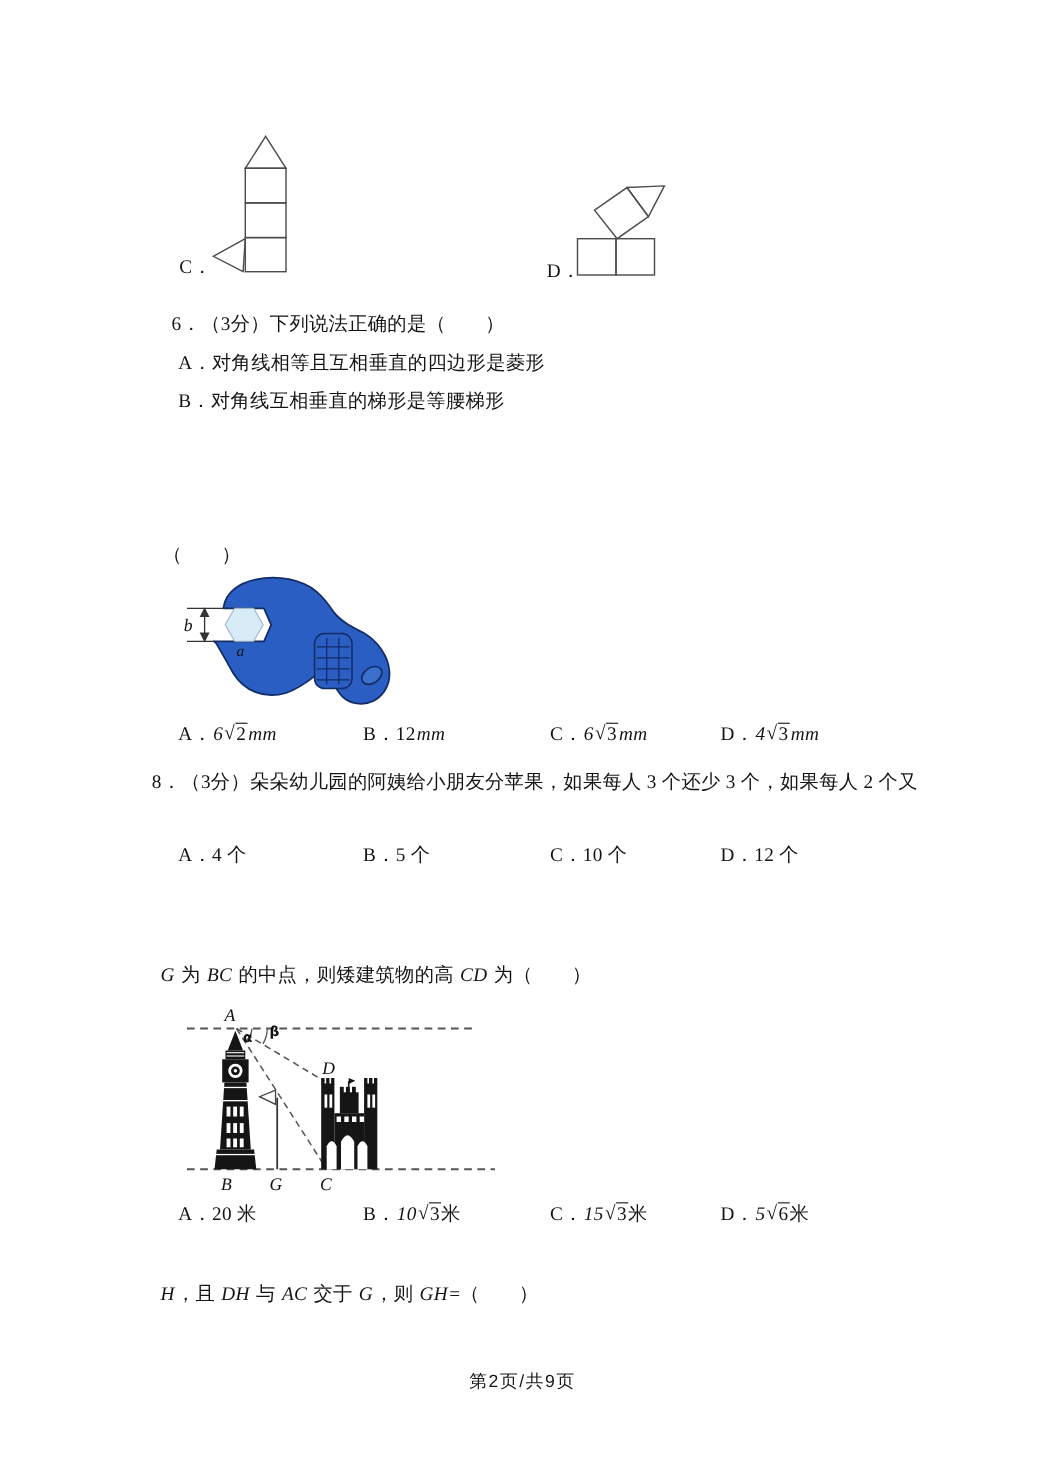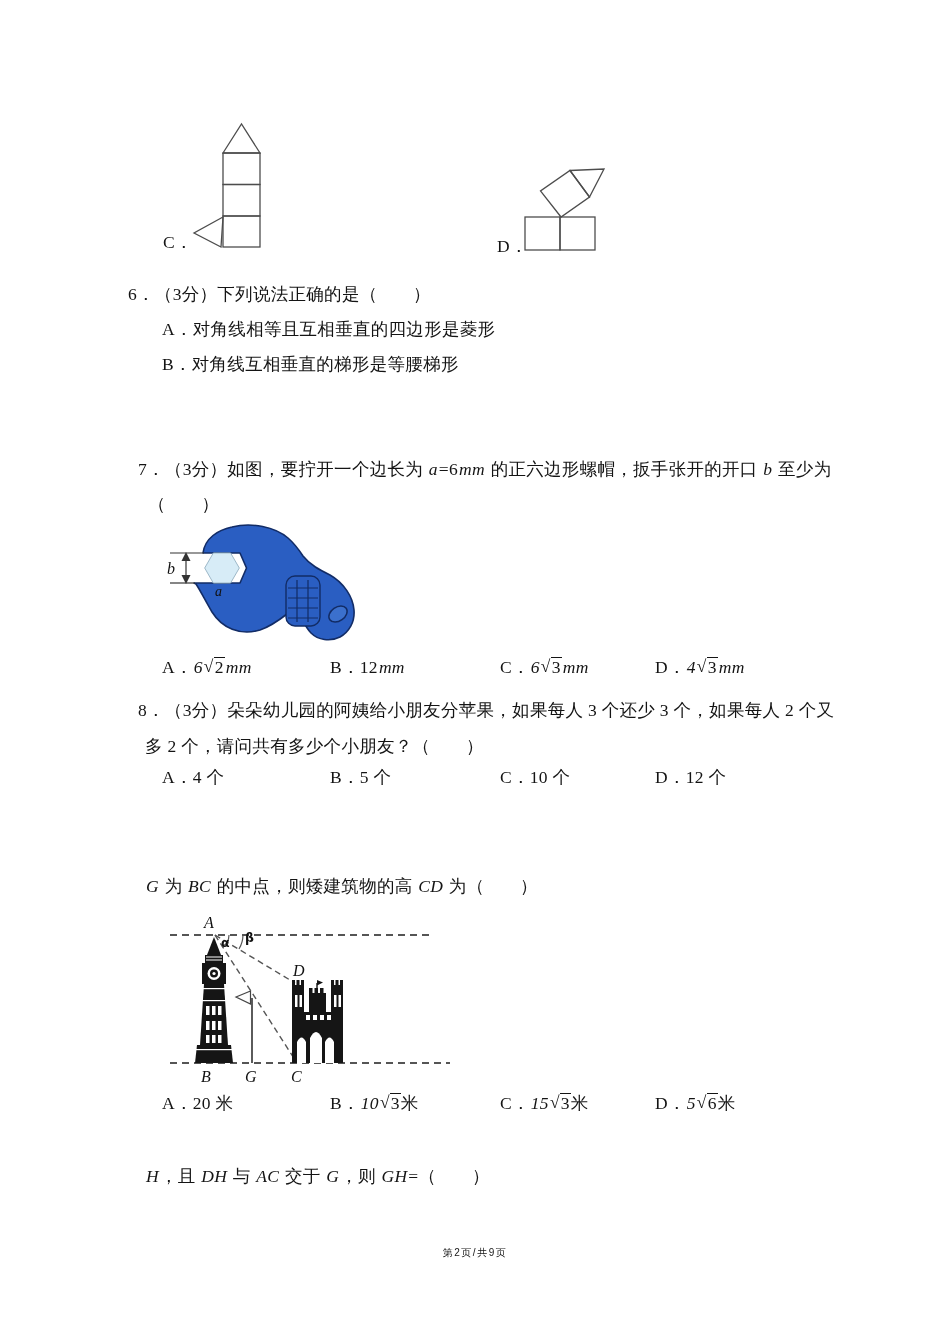--- a/index.html
+++ b/index.html
@@ -43,7 +43,7 @@
     </g>
   </svg>
 
-  <div class="t" style="left:128px;top:284px"><span>6．（3分）下列说法正确的是（　　）</span></div>
+  <div class="t" style="left:156px;top:284px"><span>6．（3分）下列说法正确的是（　　）</span></div>
   <div class="t" style="left:162px;top:319px"><span>A．对角线相等且互相垂直的四边形是菱形</span></div>
   <div class="t" style="left:162px;top:354px"><span>B．对角线互相垂直的梯形是等腰梯形</span></div>
 

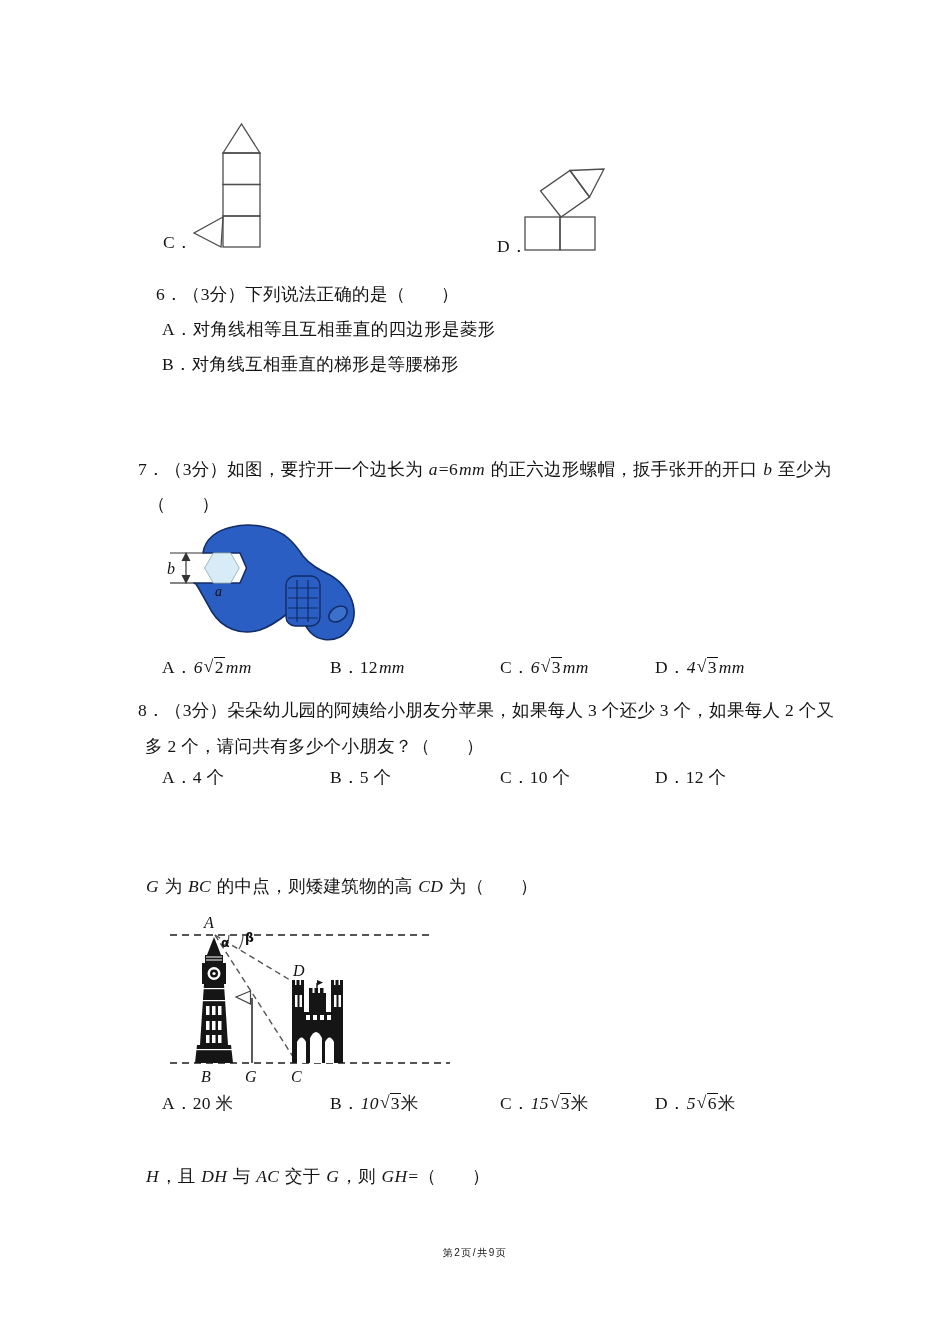--- a/index.html
+++ b/index.html
@@ -47,7 +47,6 @@
   <div class="t" style="left:162px;top:319px"><span>A．对角线相等且互相垂直的四边形是菱形</span></div>
   <div class="t" style="left:162px;top:354px"><span>B．对角线互相垂直的梯形是等腰梯形</span></div>
 
-  <div class="t" style="left:138px;top:459px"><span>7．（3分）如图，要拧开一个边长为 </span><span class="mi">a</span><span>=6</span><span class="mi">mm</span><span> 的正六边形螺帽，扳手张开的开口 </span><span class="mi">b</span><span> 至少为</span></div>
   <div class="t" style="left:148px;top:494px"><span>（　　）</span></div>
 
   <svg class="fig" style="left:158px;top:520px" width="245" height="130" viewBox="158 520 245 130">

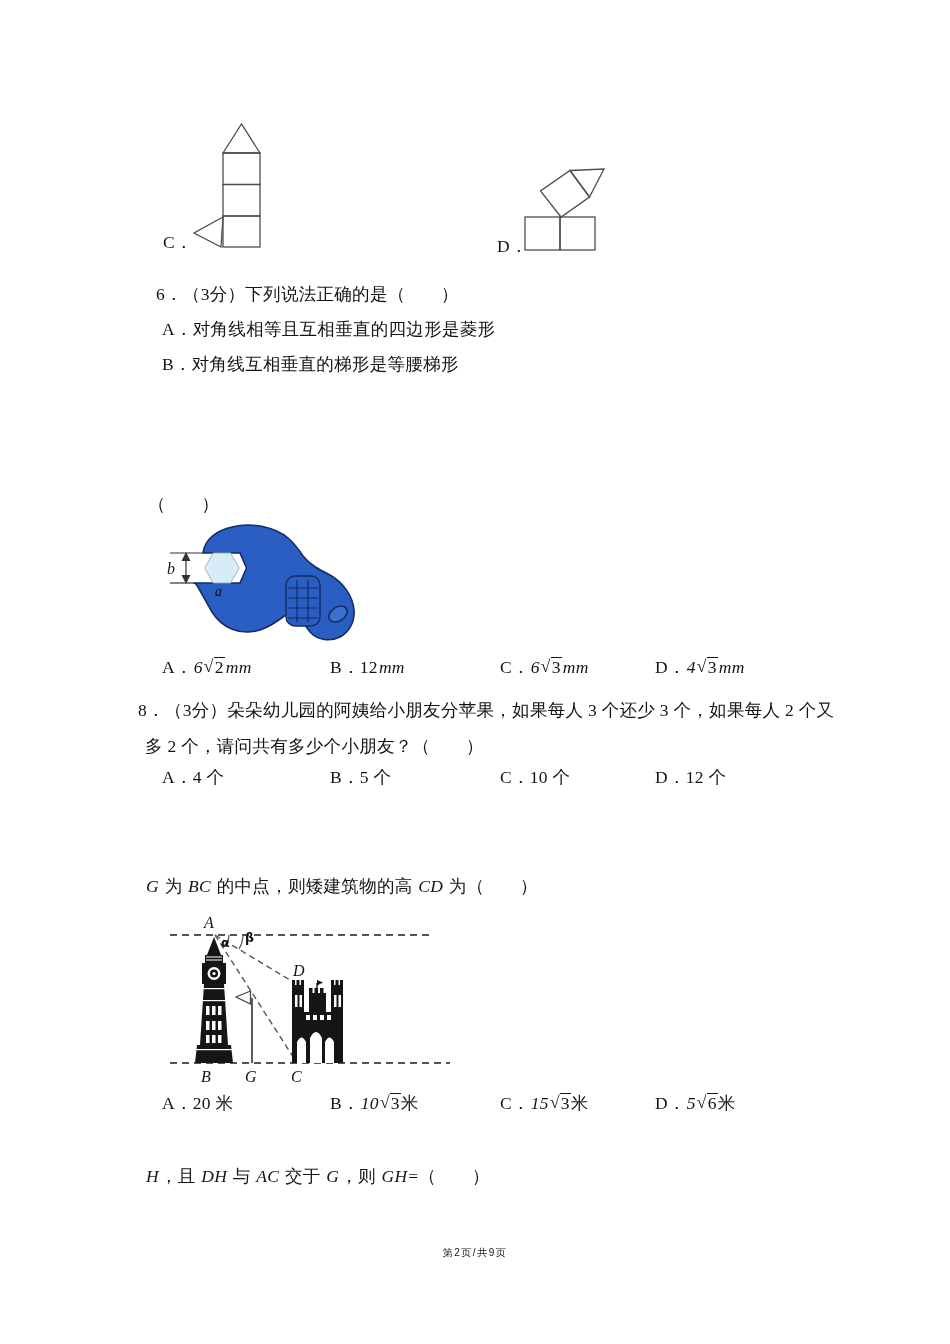--- a/index.html
+++ b/index.html
@@ -90,7 +90,6 @@
   <span class="t" style="left:655px;top:657px"><span>D．</span><span class="mi">4</span><span class="sq"><span class="sq-sign">√</span><span class="sq-rad">3</span></span><span class="mi">mm</span></span>
 
   <div class="t" style="left:138px;top:700px"><span>8．（3分）朵朵幼儿园的阿姨给小朋友分苹果，如果每人 3 个还少 3 个，如果每人 2 个又</span></div>
-  <div class="t" style="left:145px;top:736px"><span>多 2 个，请问共有多少个小朋友？（　　）</span></div>
   <span class="t" style="left:162px;top:767px"><span>A．4 个</span></span>
   <span class="t" style="left:330px;top:767px"><span>B．5 个</span></span>
   <span class="t" style="left:500px;top:767px"><span>C．10 个</span></span>

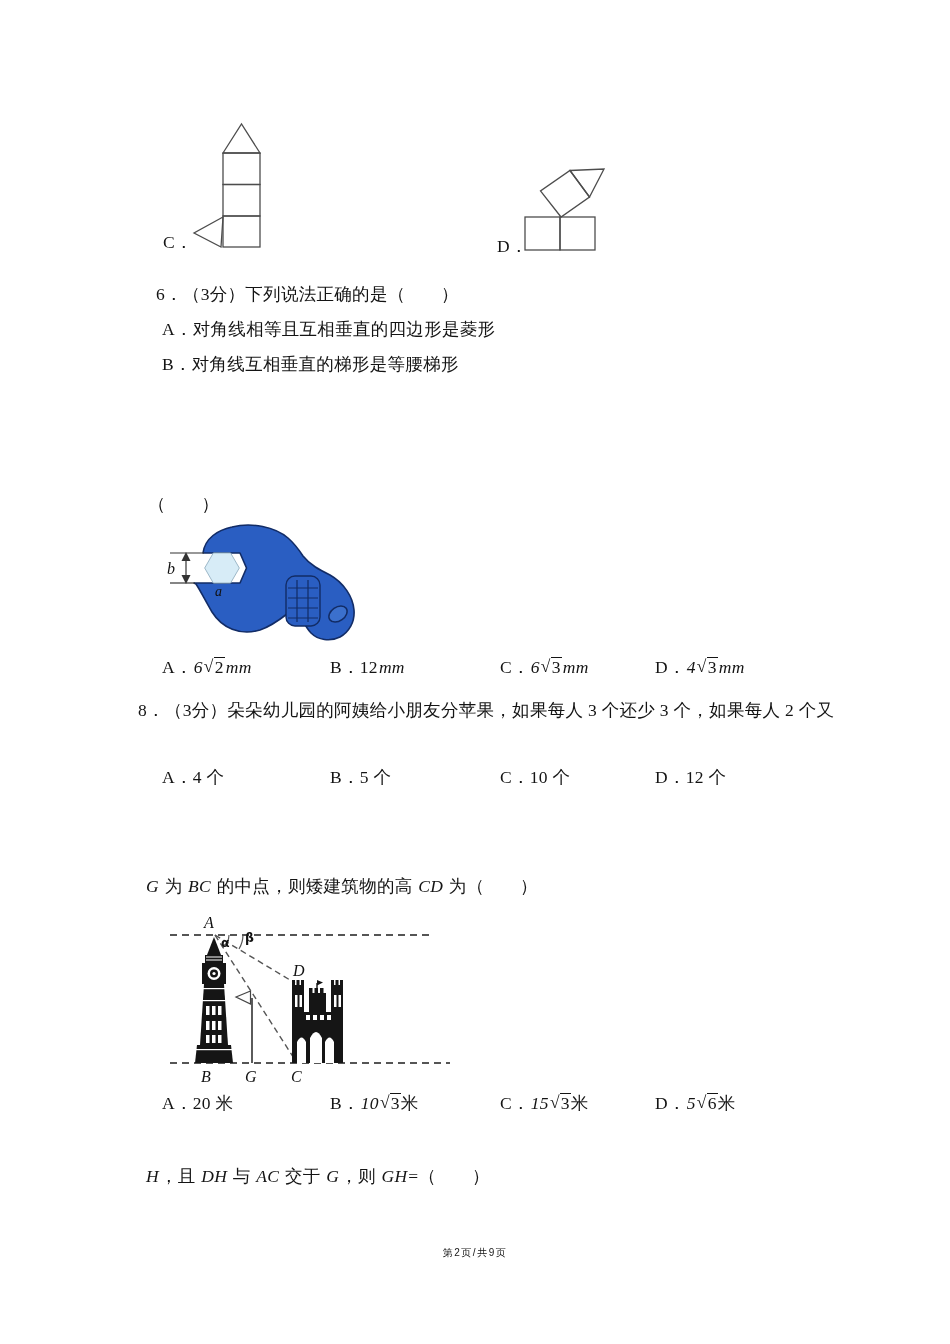--- a/index.html
+++ b/index.html
@@ -12,7 +12,7 @@
   .sq-rad{display:inline-block;border-top:1.4px solid #141414;line-height:1.05;padding:0 1px;}
   .fig{position:absolute;}
   .footer{position:absolute;left:0;width:950px;text-align:center;top:1246px;
-          font-family:"Liberation Sans","DejaVu Sans",sans-serif;font-size:10px;letter-spacing:1.5px;color:#151515;}
+          font-family:"Liberation Sans","DejaVu Sans",sans-serif;font-size:16px;letter-spacing:1.5px;color:#151515;}
   .svgmath{font:italic 16px "Liberation Serif","DejaVu Serif",serif;fill:#111;}
   .svggreek{font:600 12.5px "DejaVu Sans",sans-serif;fill:#111;}
   .svgsmallmath{font:italic 14px "Liberation Serif","DejaVu Serif",serif;fill:#111;}

